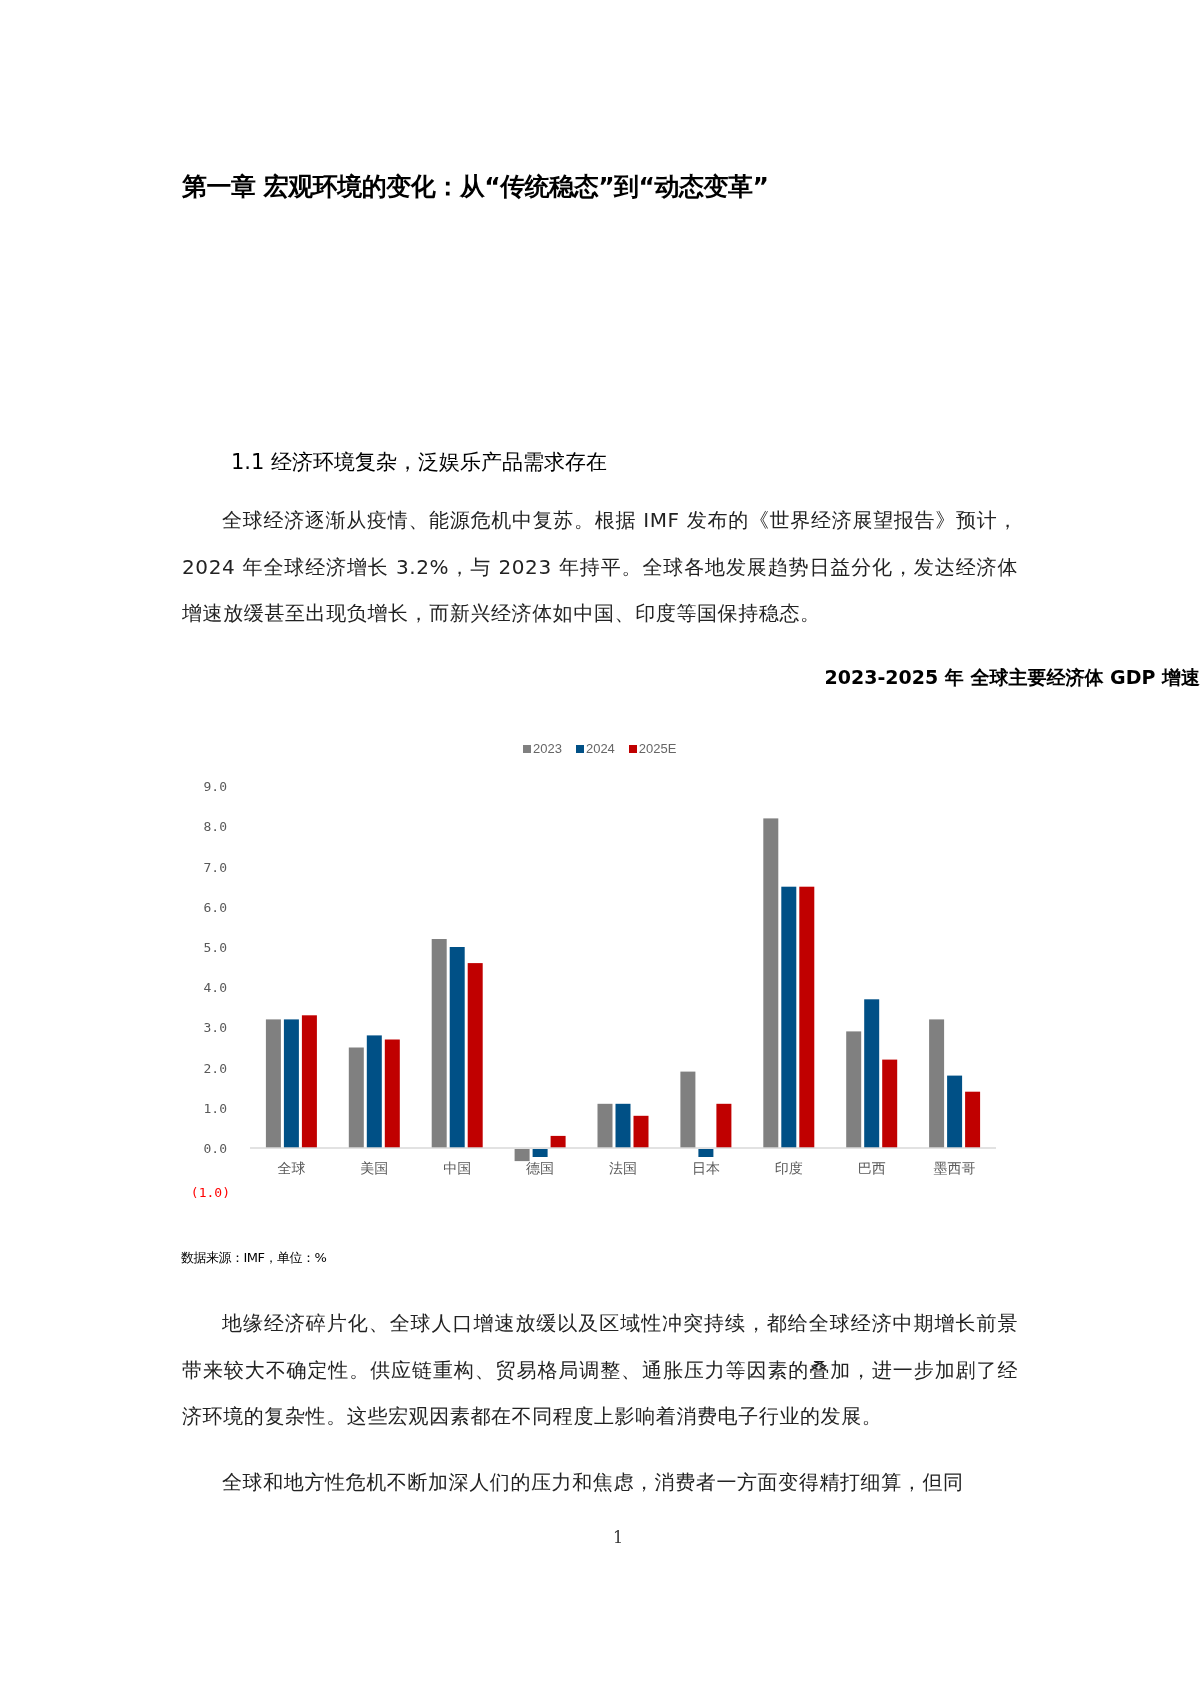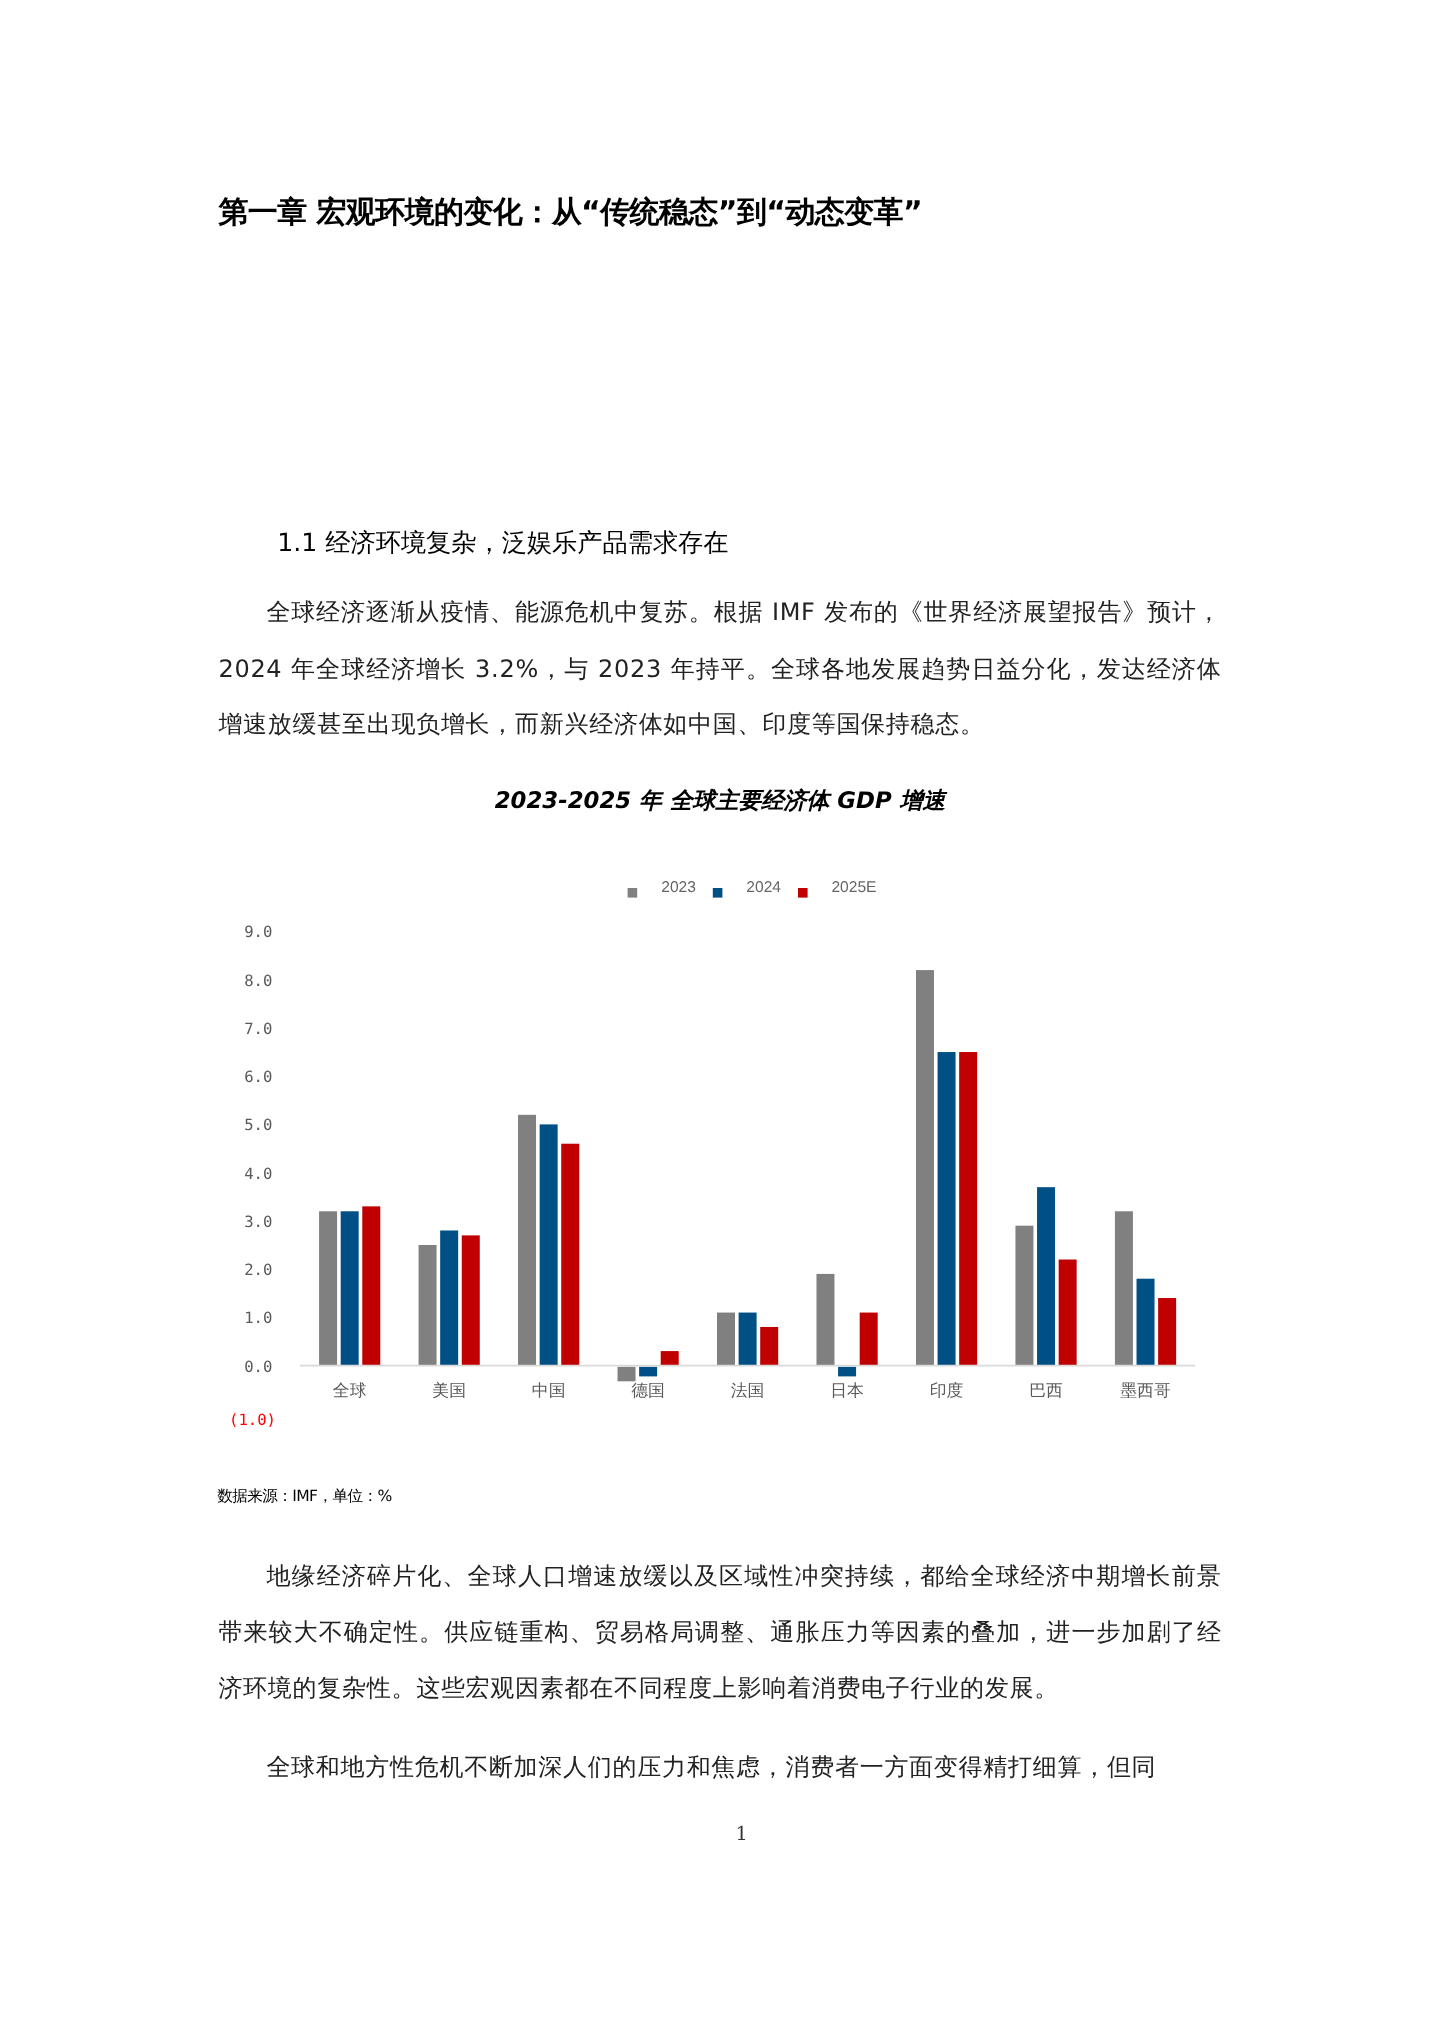--- a/index.html
+++ b/index.html
@@ -8,7 +8,7 @@
     font-family: "DejaVu Sans", "Liberation Sans", sans-serif;
     color: #1a1a1a;
   }
-  .page { position: absolute; left: 0; top: 0; width: 1200px; height: 1376px; }
+  .page { position: absolute; left: 0; top: 10px; width: 1200px; height: 1376px; }
   .chapter-title {
     position: absolute; left: 182px; top: 160px; width: 880px;
     font-size: 25px; font-weight: bold; line-height: 34px; color: #000;

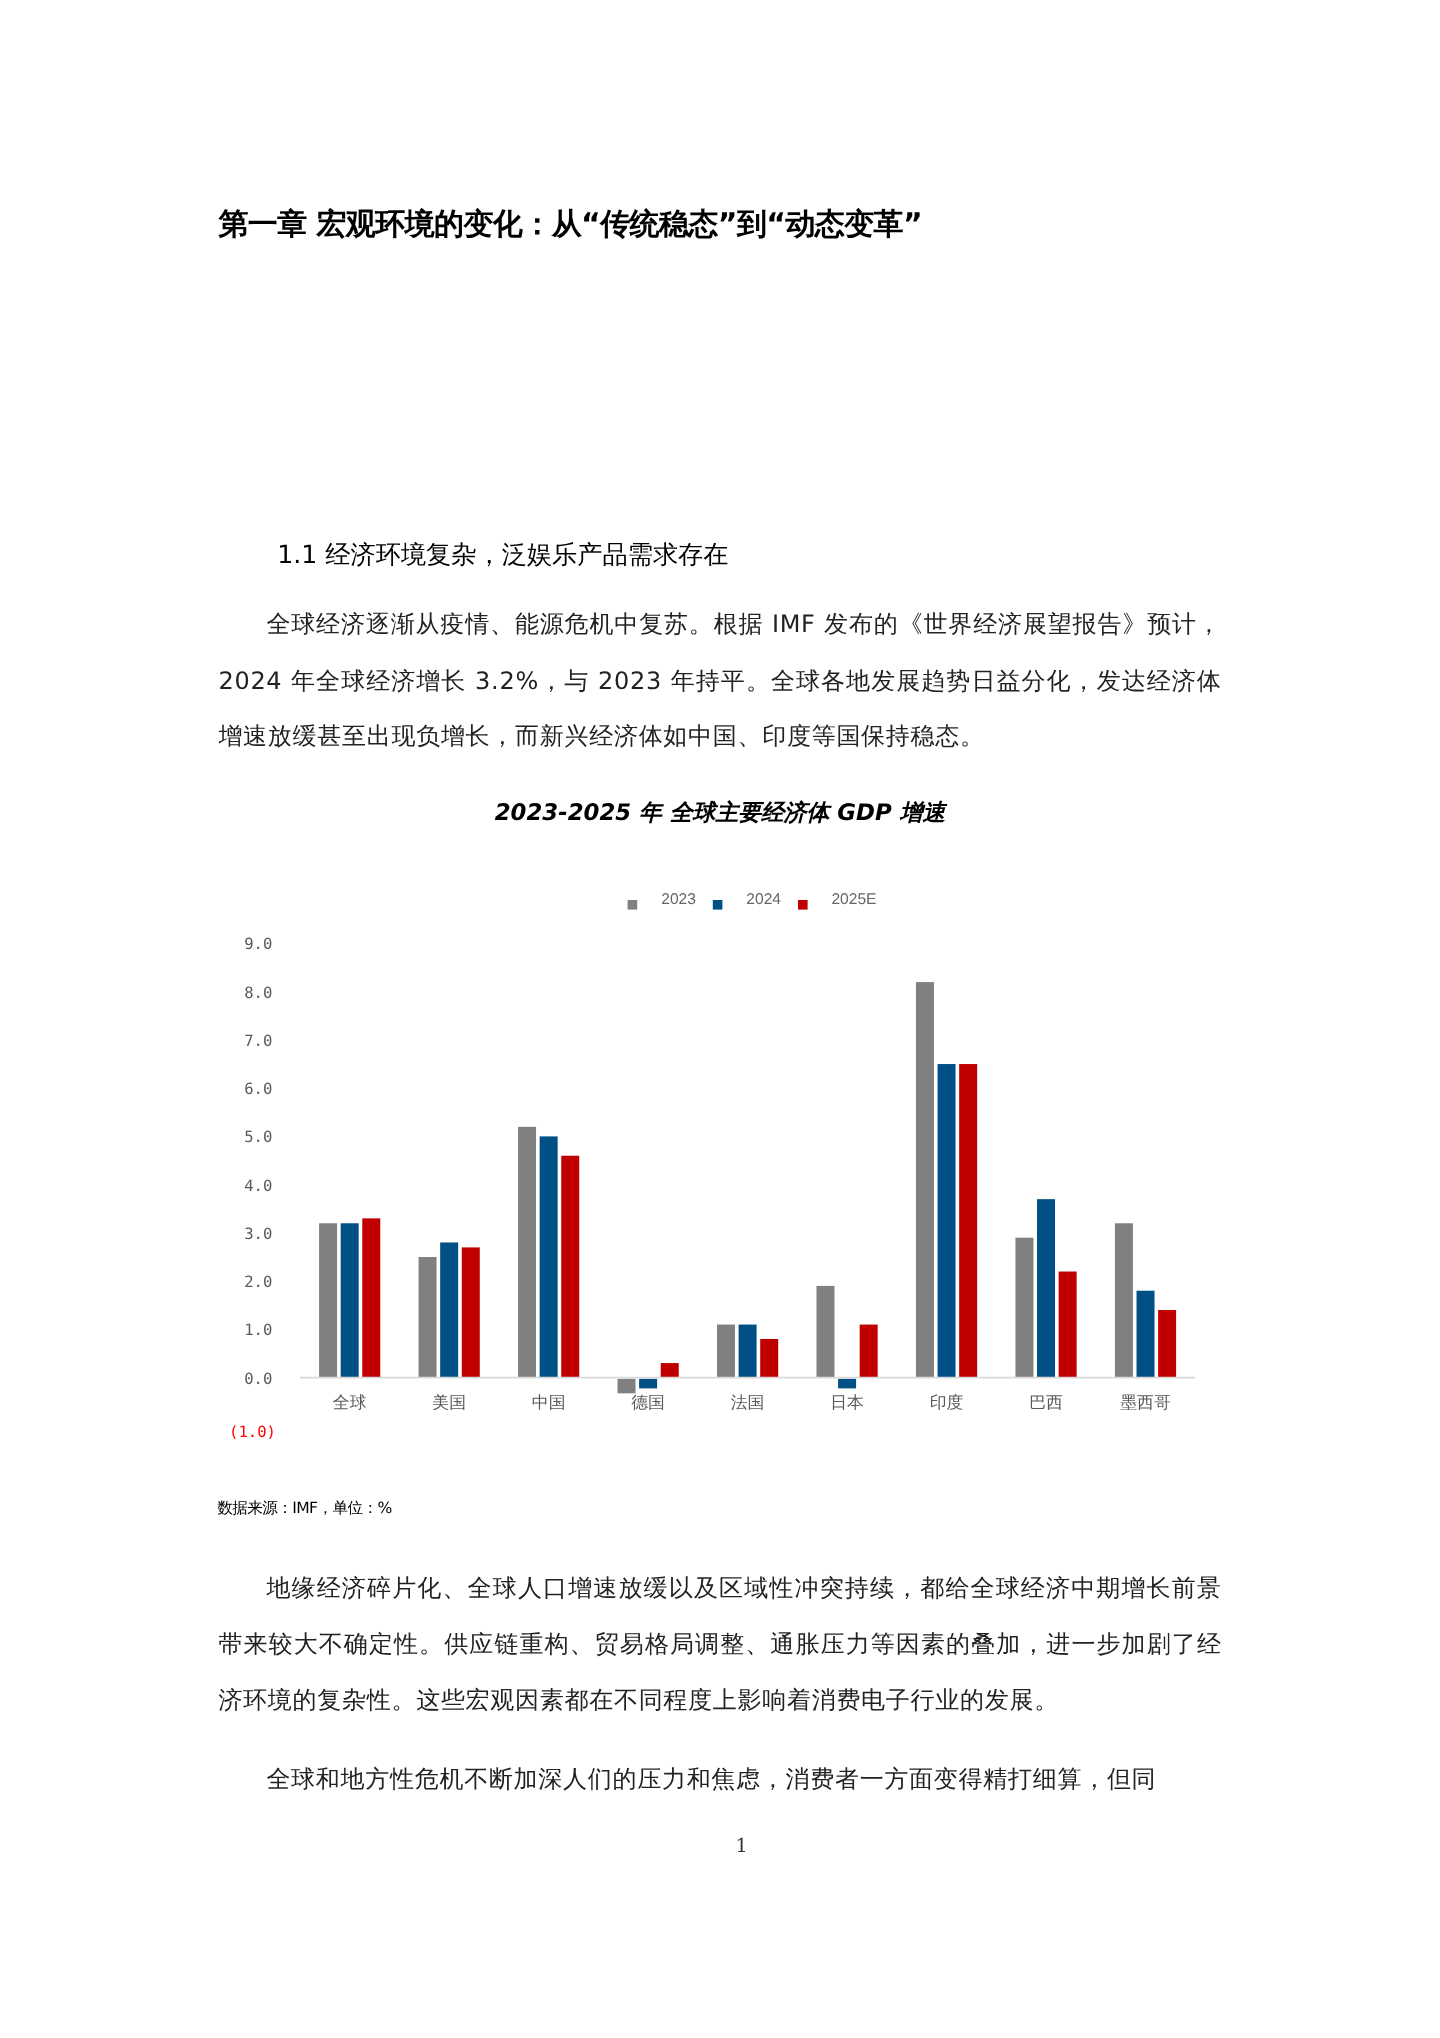--- a/index.html
+++ b/index.html
@@ -26,9 +26,9 @@
     white-space: nowrap;
   }
   .chart-title {
-    position: absolute; left: 0; width: 1200px; top: 653px; text-align: center;
+    position: absolute; left: 0; width: 1200px; top: 653px; text-align: right;
     font-size: 19px; font-weight: bold; color: #000; line-height: 28px;
-    padding-left: 0; box-sizing: border-box; font-style: italic;
+    padding-left: 0; box-sizing: border-box;
   }
   .chart-title span { display: inline-block; margin-left: 0; }
   .legend {

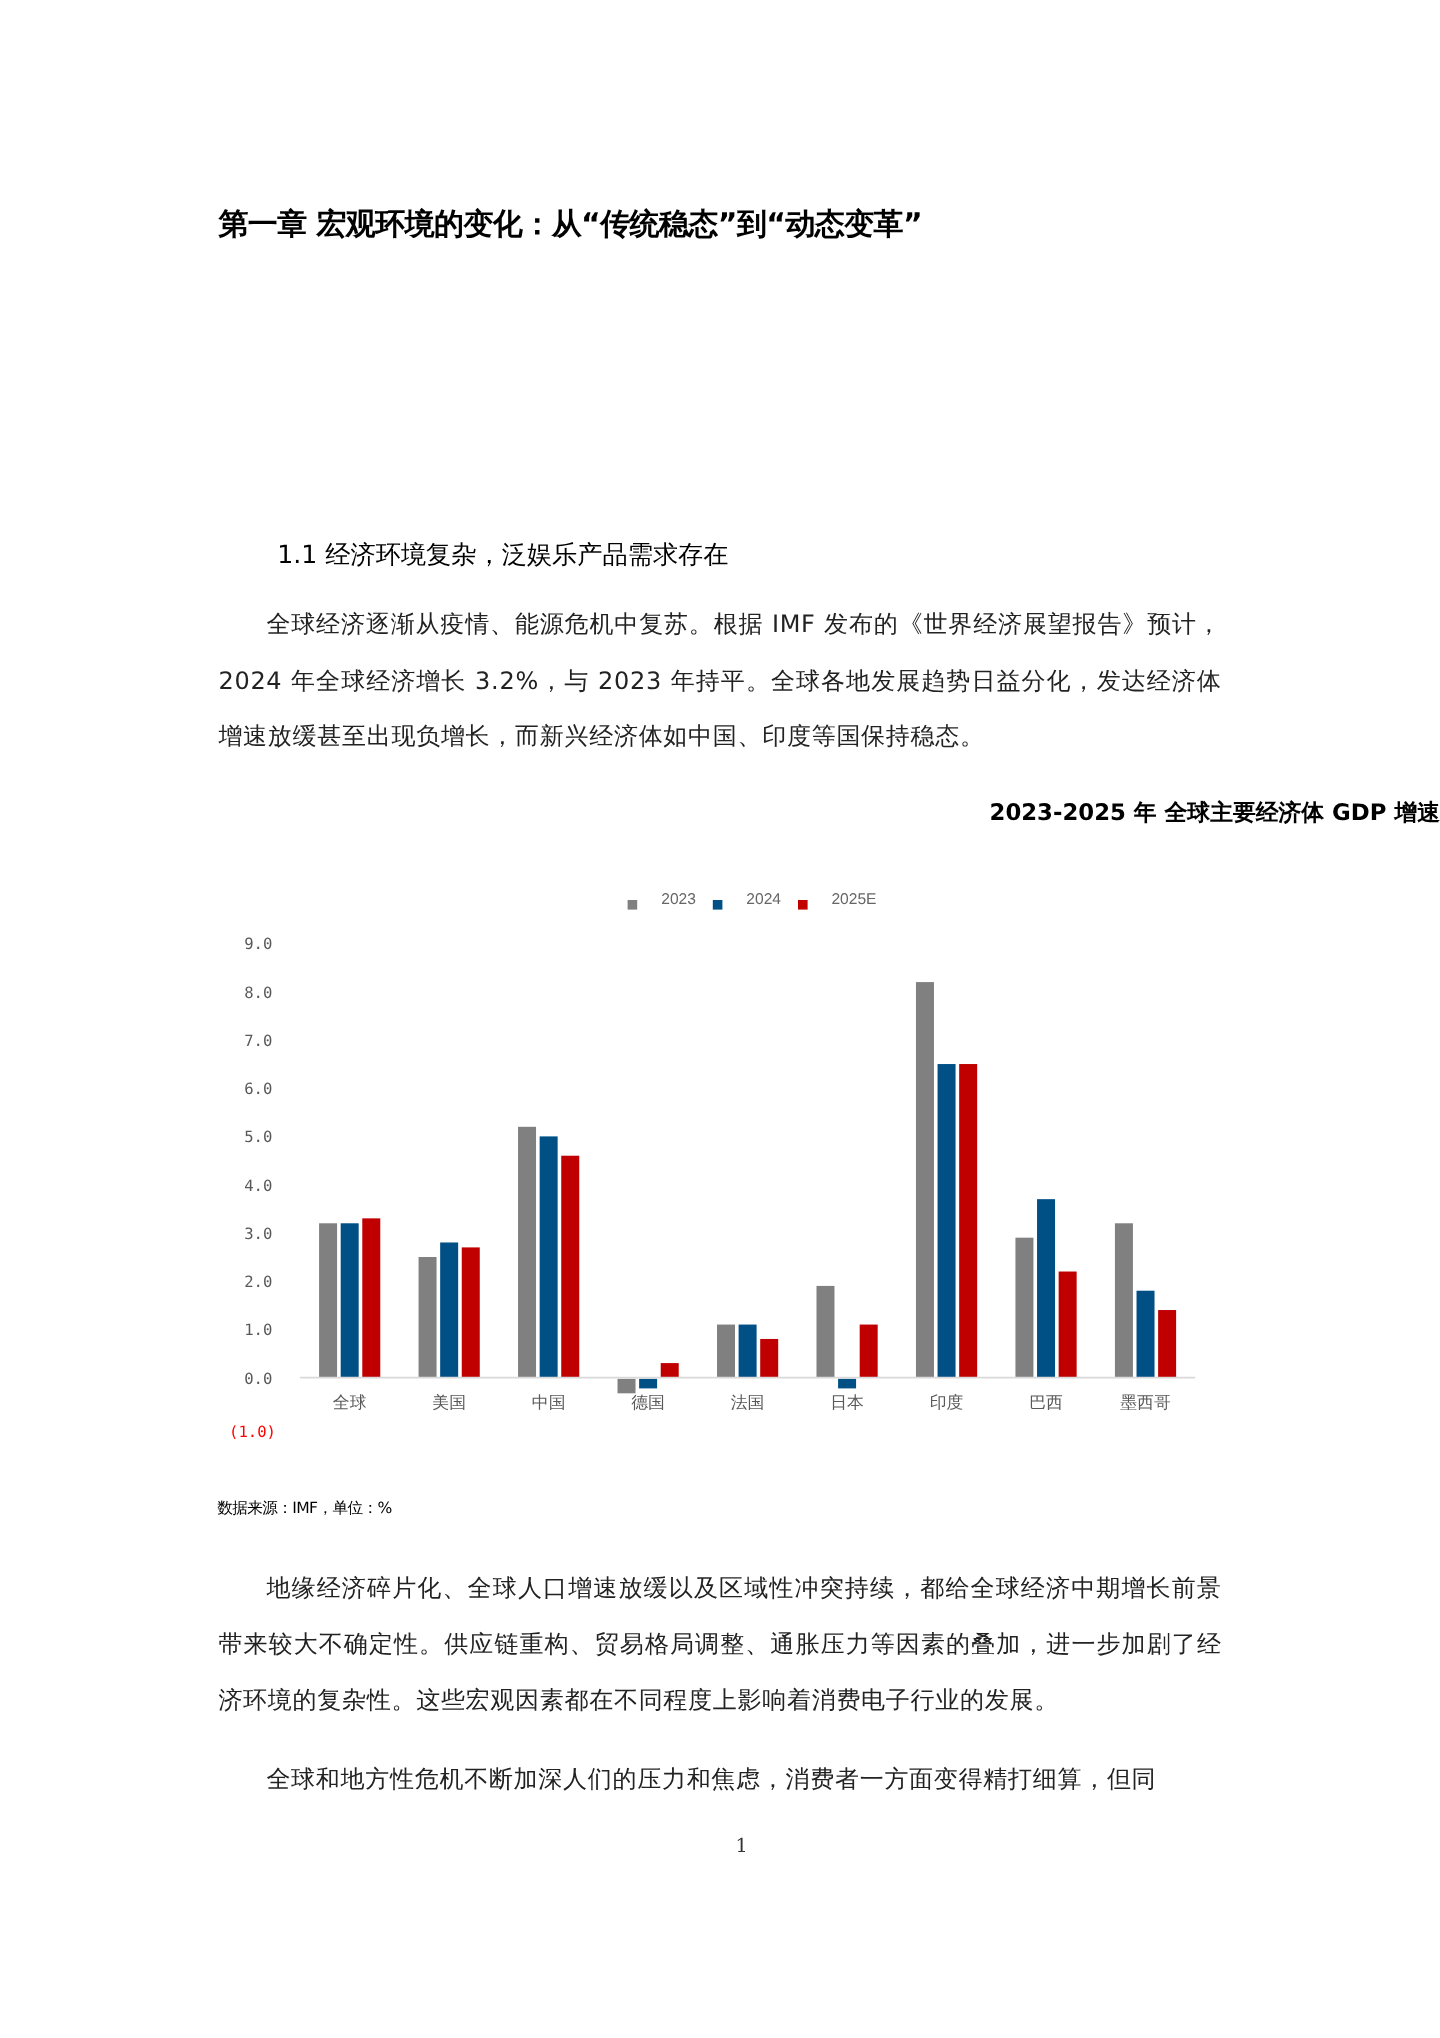--- a/index.html
+++ b/index.html
@@ -36,7 +36,7 @@
     display: flex; gap: 14px; font-size: 13px; color: #666;
     font-family: "Liberation Sans", sans-serif; line-height: 18px;
   }
-  .legend-item { display: flex; align-items: flex-end; gap: 20px; }
+  .legend-item { display: flex; align-items: center; gap: 2px; }
   .legend-swatch { width: 8px; height: 8px; display: inline-block; }
   .chart-svg { position: absolute; left: 0; top: 0; }
   .source-note {

